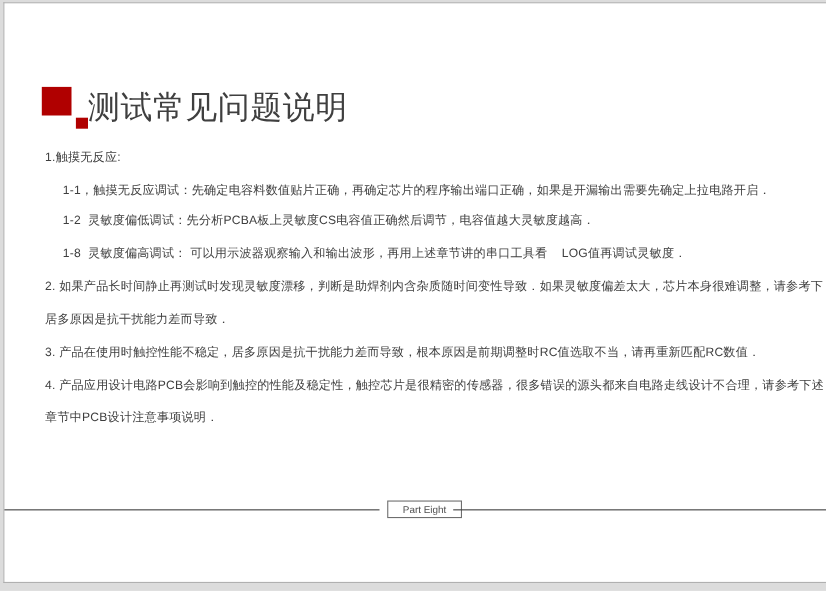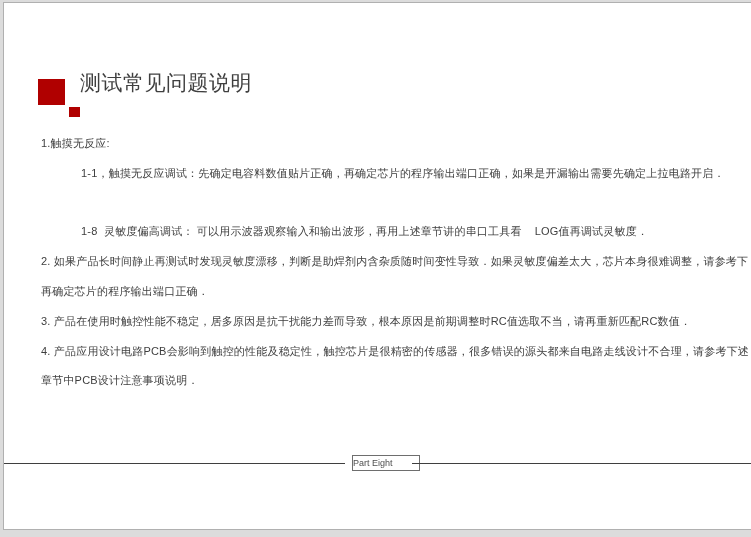--- a/index.html
+++ b/index.html
@@ -43,8 +43,8 @@
   .slide-title {
     position: absolute;
     left: 76px;
-    top: 66px;
-    font-size: 21px;
+    top: 81px;
+    font-size: 29px;
     line-height: 28px;
     color: #3f3f3f;
     letter-spacing: 0.5px;

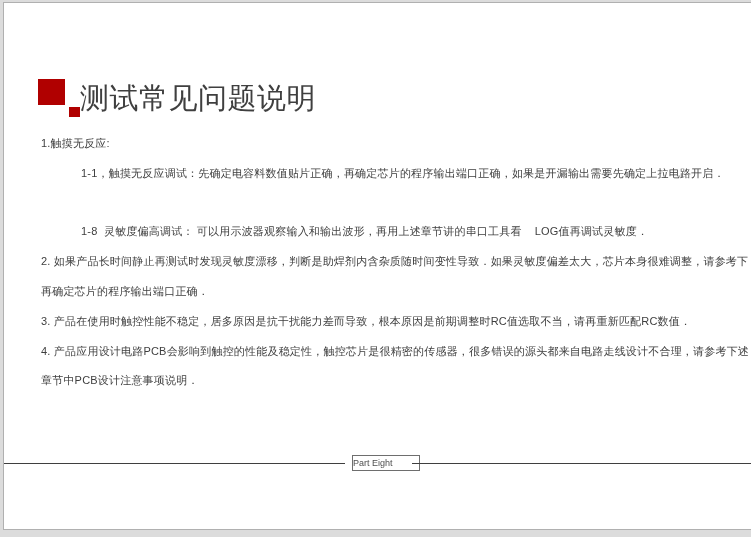--- a/index.html
+++ b/index.html
@@ -60,7 +60,7 @@
     white-space: pre;
     letter-spacing: 0.2px;
   }
-  .bline.indent { left: 53px; margin-left: 24px; }
+  .bline.indent { left: 53px; }
   
   .footer-rule {
     position: absolute;

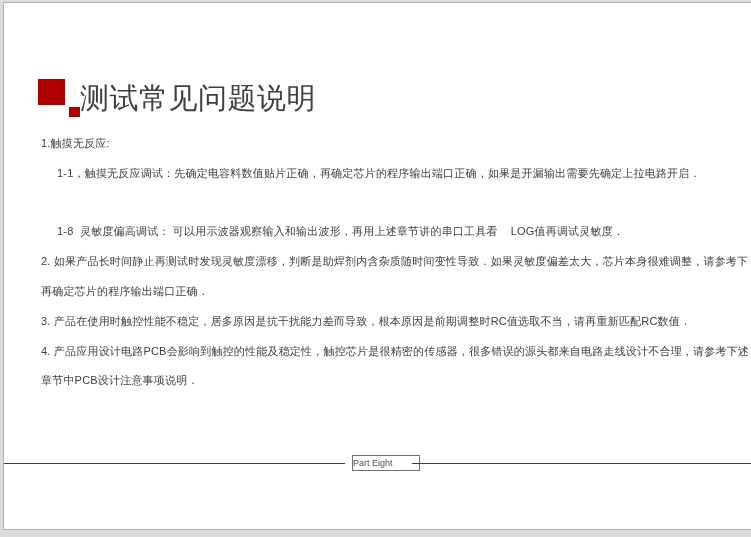--- a/index.html
+++ b/index.html
@@ -96,6 +96,7 @@
 
   <div class="bline" style="top:133px">1.触摸无反应:</div>
   <div class="bline indent" style="top:163px">1-1，触摸无反应调试：先确定电容料数值贴片正确，再确定芯片的程序输出端口正确，如果是开漏输出需要先确定上拉电路开启．</div>
+  <div class="bline indent" style="top:191px">1-2  灵敏度偏低调试：先分析PCBA板上灵敏度CS电容值正确然后调节，电容值越大灵敏度越高．</div>
   <div class="bline indent" style="top:221px">1-8  灵敏度偏高调试： 可以用示波器观察输入和输出波形，再用上述章节讲的串口工具看    LOG值再调试灵敏度．</div>
   <div class="bline" style="top:251px">2. 如果产品长时间静止再测试时发现灵敏度漂移，判断是助焊剂内含杂质随时间变性导致．如果灵敏度偏差太大，芯片本身很难调整，请参考下</div>
   <div class="bline" style="top:281px">再确定芯片的程序输出端口正确．</div>

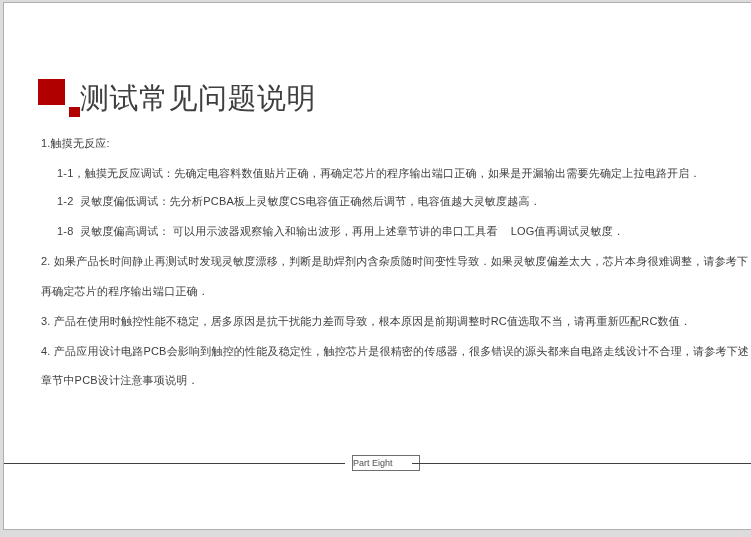--- a/index.html
+++ b/index.html
@@ -99,7 +99,7 @@
   <div class="bline indent" style="top:191px">1-2  灵敏度偏低调试：先分析PCBA板上灵敏度CS电容值正确然后调节，电容值越大灵敏度越高．</div>
   <div class="bline indent" style="top:221px">1-8  灵敏度偏高调试： 可以用示波器观察输入和输出波形，再用上述章节讲的串口工具看    LOG值再调试灵敏度．</div>
   <div class="bline" style="top:251px">2. 如果产品长时间静止再测试时发现灵敏度漂移，判断是助焊剂内含杂质随时间变性导致．如果灵敏度偏差太大，芯片本身很难调整，请参考下</div>
-  <div class="bline" style="top:281px">再确定芯片的程序输出端口正确．</div>
+  <div class="bline" style="top:281px">居多原因是抗干扰能力差而导致．</div>
   <div class="bline" style="top:311px">3. 产品在使用时触控性能不稳定，居多原因是抗干扰能力差而导致，根本原因是前期调整时RC值选取不当，请再重新匹配RC数值．</div>
   <div class="bline" style="top:341px">4. 产品应用设计电路PCB会影响到触控的性能及稳定性，触控芯片是很精密的传感器，很多错误的源头都来自电路走线设计不合理，请参考下述</div>
   <div class="bline" style="top:370px">章节中PCB设计注意事项说明．</div>

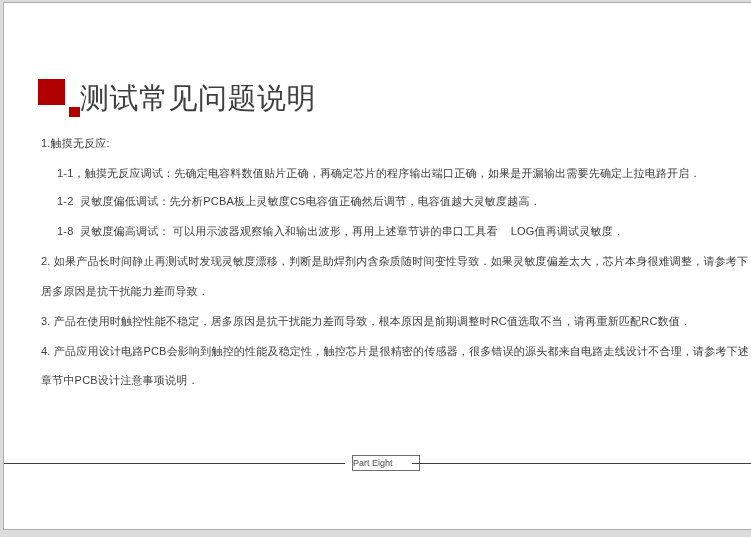--- a/index.html
+++ b/index.html
@@ -79,7 +79,7 @@
     box-sizing: border-box;
     border: 1px solid #6e6e6e;
     background: #ffffff;
-    text-align: left;
+    text-align: center;
     font-size: 9px;
     line-height: 14px;
     color: #4f4f4f;

